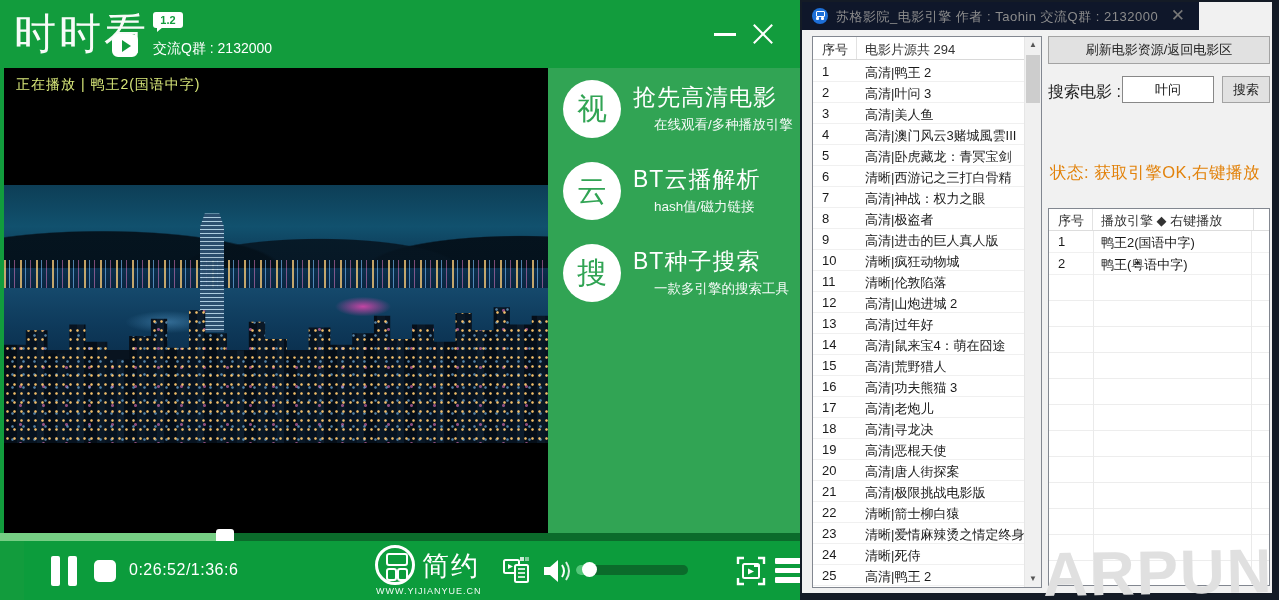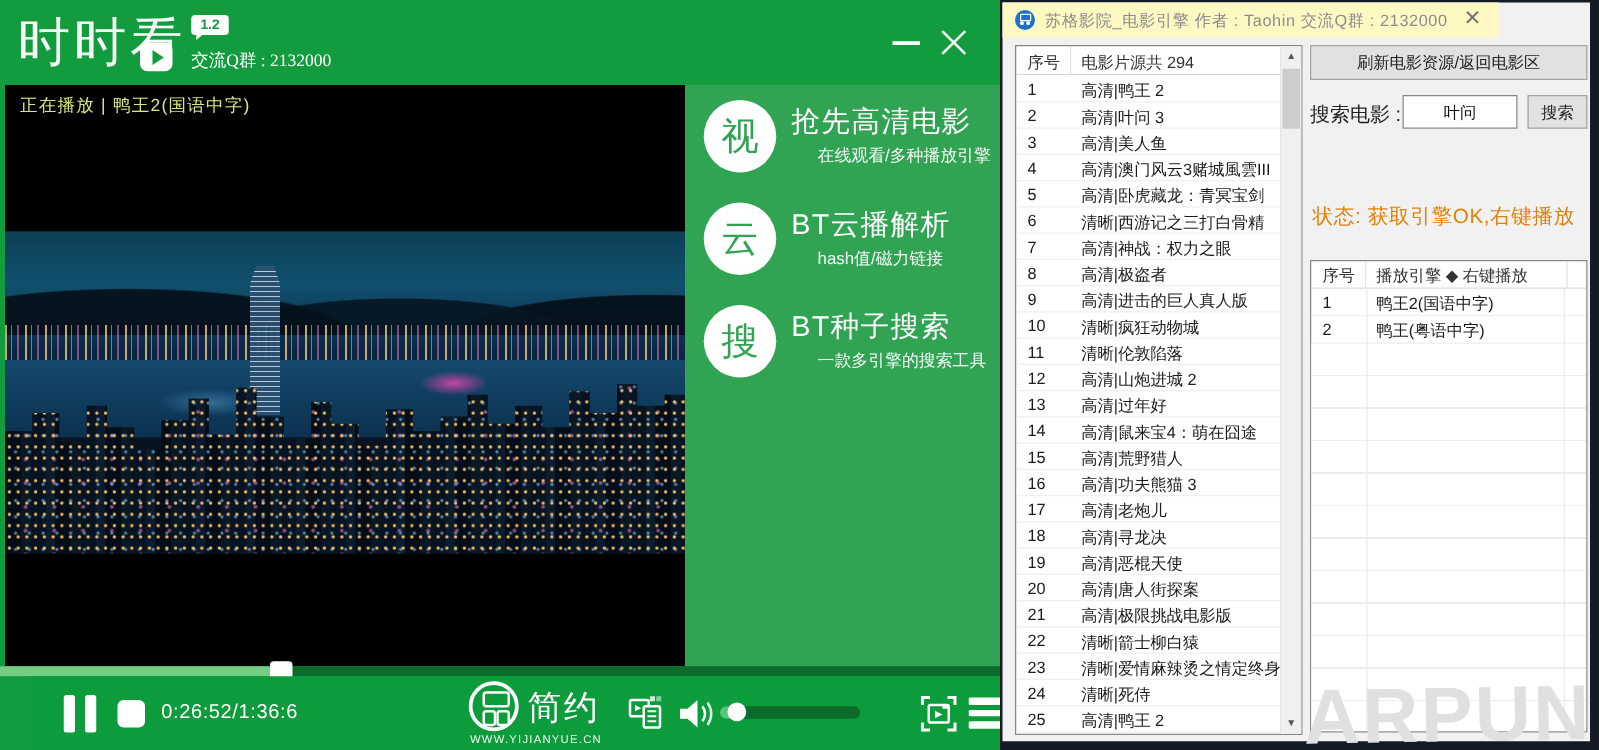--- a/index.html
+++ b/index.html
@@ -100,7 +100,7 @@
   
   .plugin-window{position:absolute;left:800px;top:0;width:479px;height:600px;background:#141B26;}
   .pw-inner{position:absolute;left:2px;top:2px;width:470px;height:591px;background:#F1F1F1;}
-  .pw-titlebar{position:absolute;left:0;top:0;width:397px;height:28px;background:#fef9c3;text-decoration:underline;}
+  .pw-titlebar{position:absolute;left:0;top:0;width:397px;height:28px;background:#0f172a;text-decoration:underline;}
   .pw-icon{position:absolute;left:10px;top:6px;width:16px;height:16px;border-radius:50%;background:#1D6FD6;}
   .pw-icon:before{content:"";position:absolute;left:3.5px;top:3px;width:7px;height:4px;border:1px solid #fff;border-radius:1px;}
   .pw-icon:after{content:"";position:absolute;left:3.5px;top:9px;width:3px;height:3px;background:#fff;border-radius:1px;

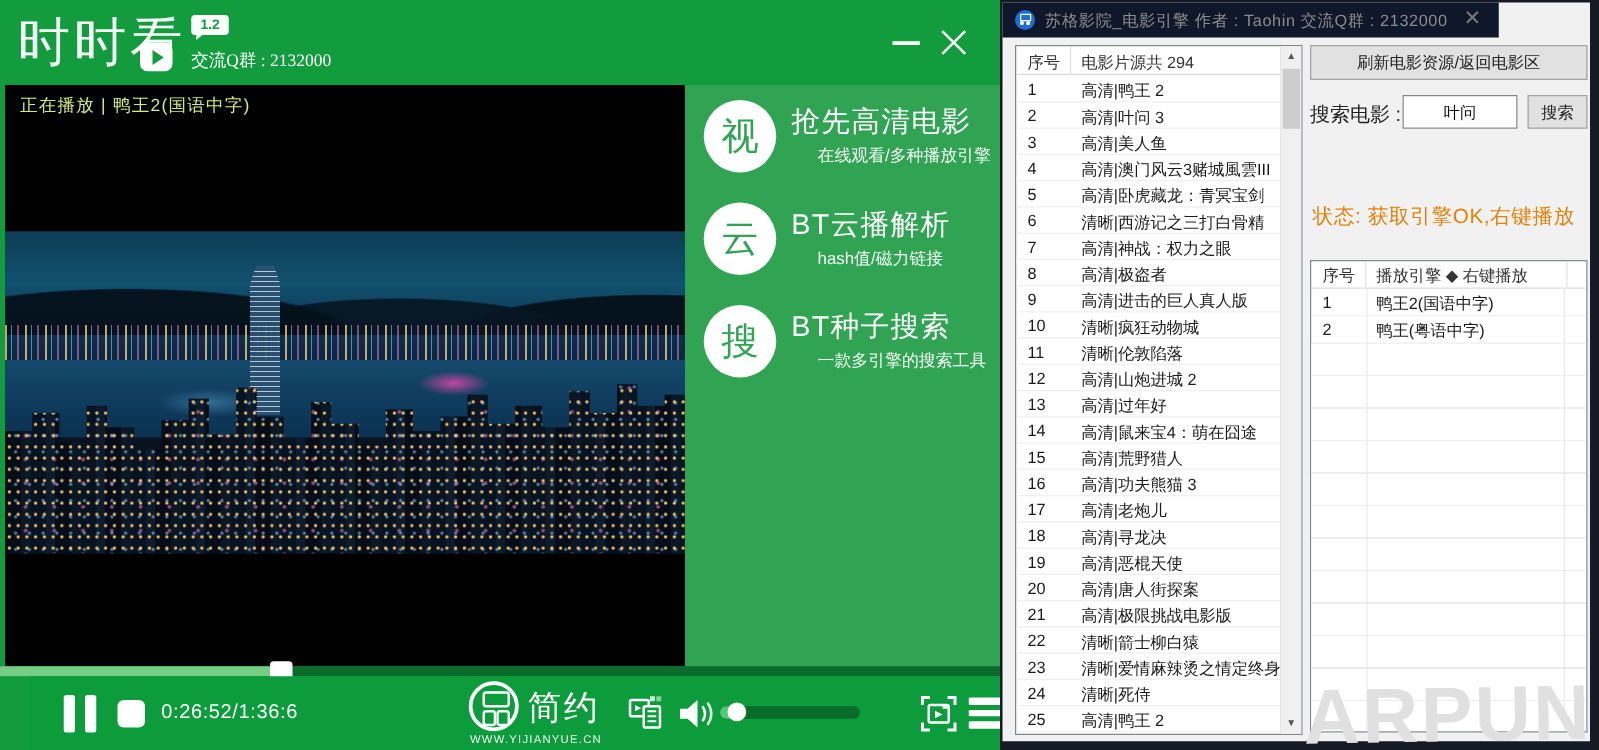--- a/index.html
+++ b/index.html
@@ -22,7 +22,7 @@
              line-height:16px;padding:0 4px;}
   .ver-badge:after{content:"";position:absolute;left:4px;bottom:-4px;border-top:5px solid #fff;
              border-right:6px solid transparent;}
-  .qq-text{position:absolute;left:153px;top:40px;color:#fff;font-size:14px;font-family:Liberation Serif, serif;}
+  .qq-text{position:absolute;left:153px;top:40px;color:#fff;font-size:14px;}
   .win-min{position:absolute;left:714px;top:33px;width:22px;height:3px;background:#fff;cursor:pointer;}
   .win-close{position:absolute;left:751px;top:22px;width:24px;height:24px;cursor:pointer;}
   .win-close:before,.win-close:after{content:"";position:absolute;left:11px;top:-1px;width:2px;height:26px;background:#fff;}

